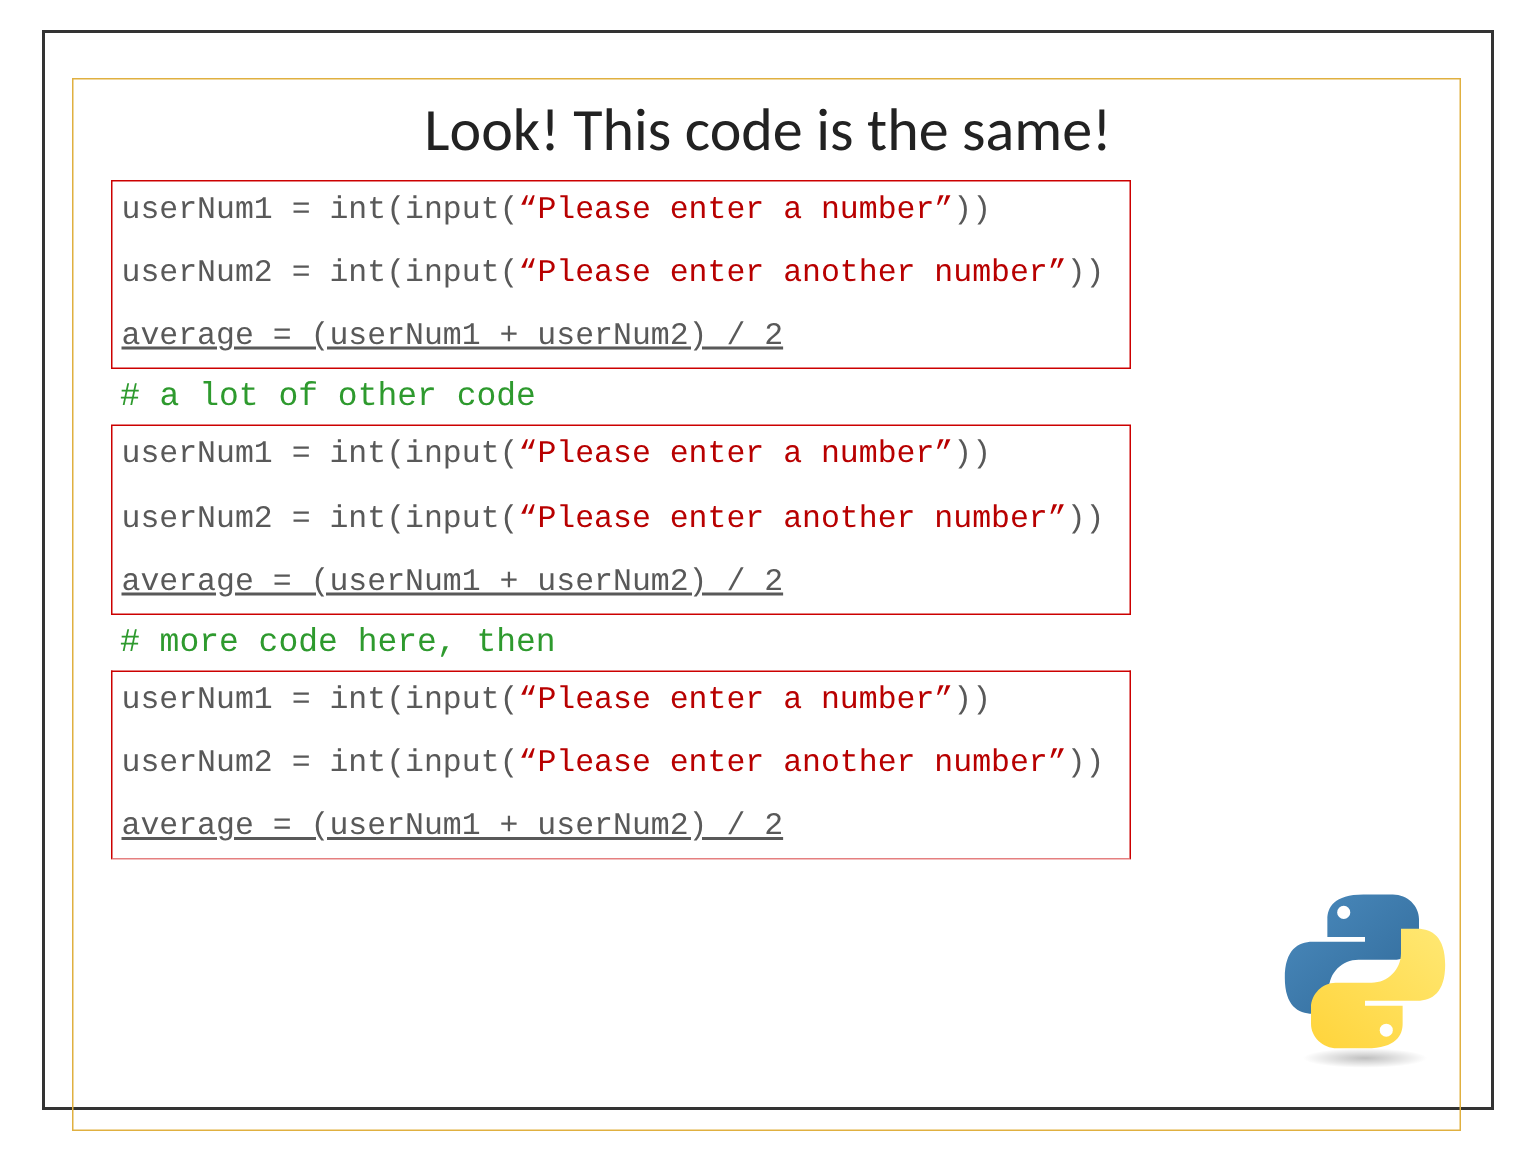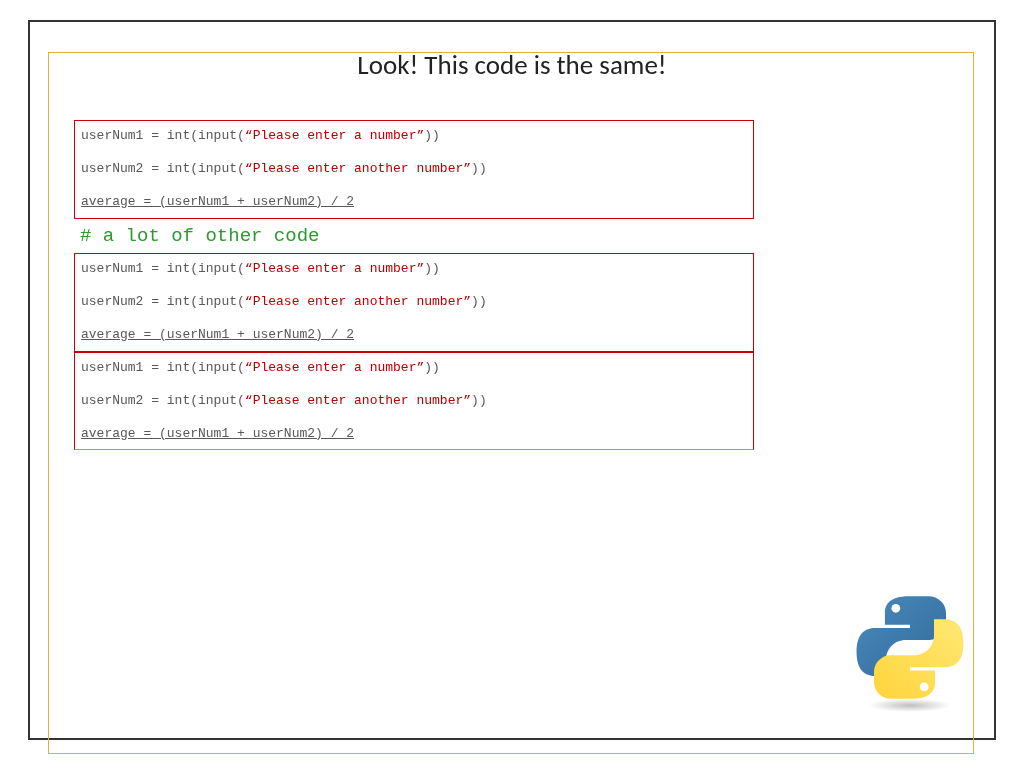--- a/index.html
+++ b/index.html
@@ -31,11 +31,11 @@
   }
   .title {
     position: absolute;
-    top: 48px;
+    top: 62px;
     left: 0;
     width: 100%;
     text-align: center;
-    font-size: 27px;
+    font-size: 40px;
     font-weight: 400;
     color: #222;
     font-family: "Calibri", "Segoe UI", sans-serif;

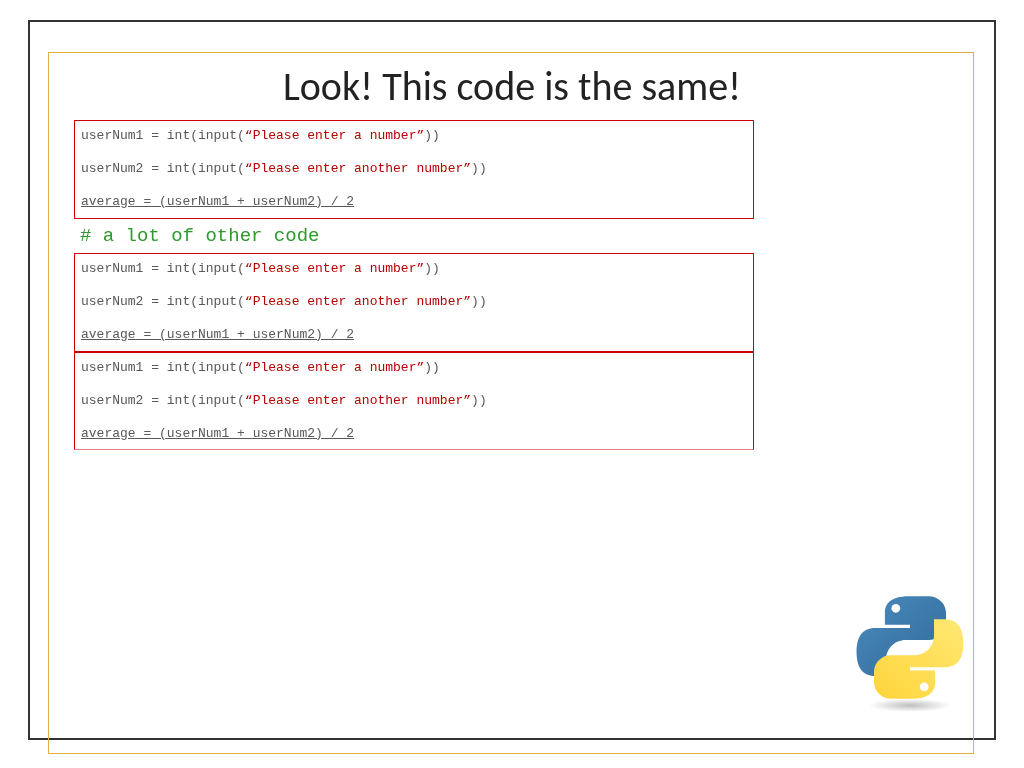--- a/index.html
+++ b/index.html
@@ -56,7 +56,7 @@
   }
   .code, .comment {
     font-family: Consolas, "Courier New", monospace;
-    font-size: 13px;
+    font-size: 21px;
     line-height: 1.15;
     white-space: pre;
     color: #595959;

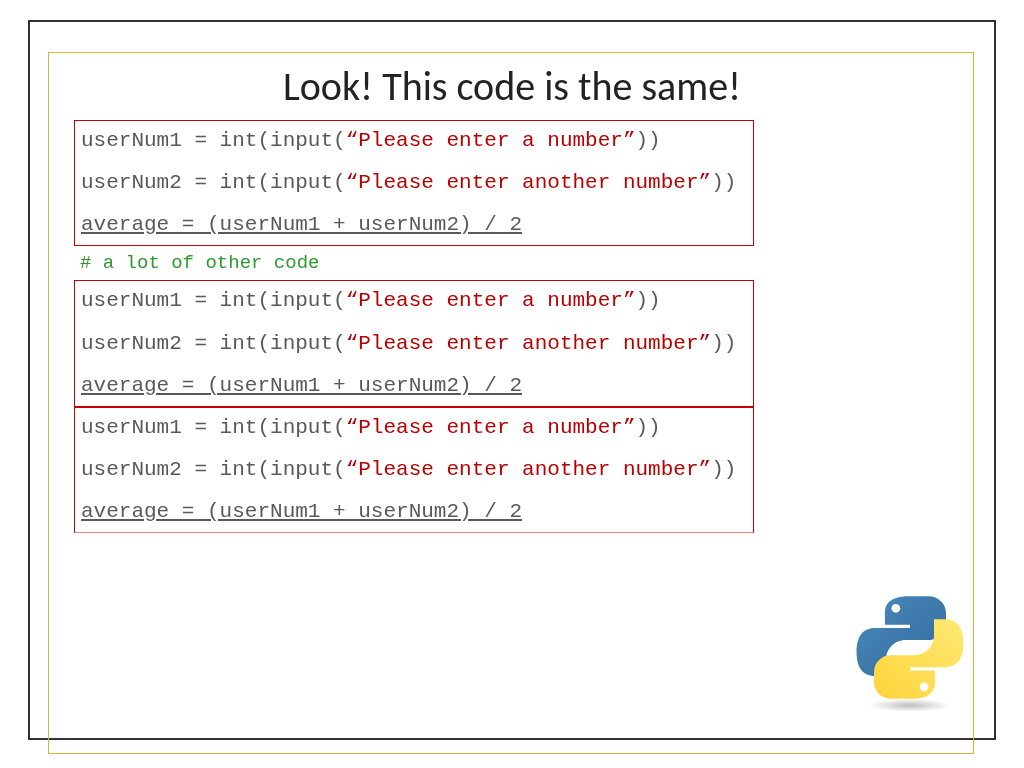--- a/index.html
+++ b/index.html
@@ -72,7 +72,7 @@
   .comment-line {
     color: #2e9a2e;
     font-family: Consolas, "Courier New", monospace;
-    font-size: 19px;
+    font-size: 22px;
     padding: 6px 6px 6px 6px;
   }
   .python-logo {

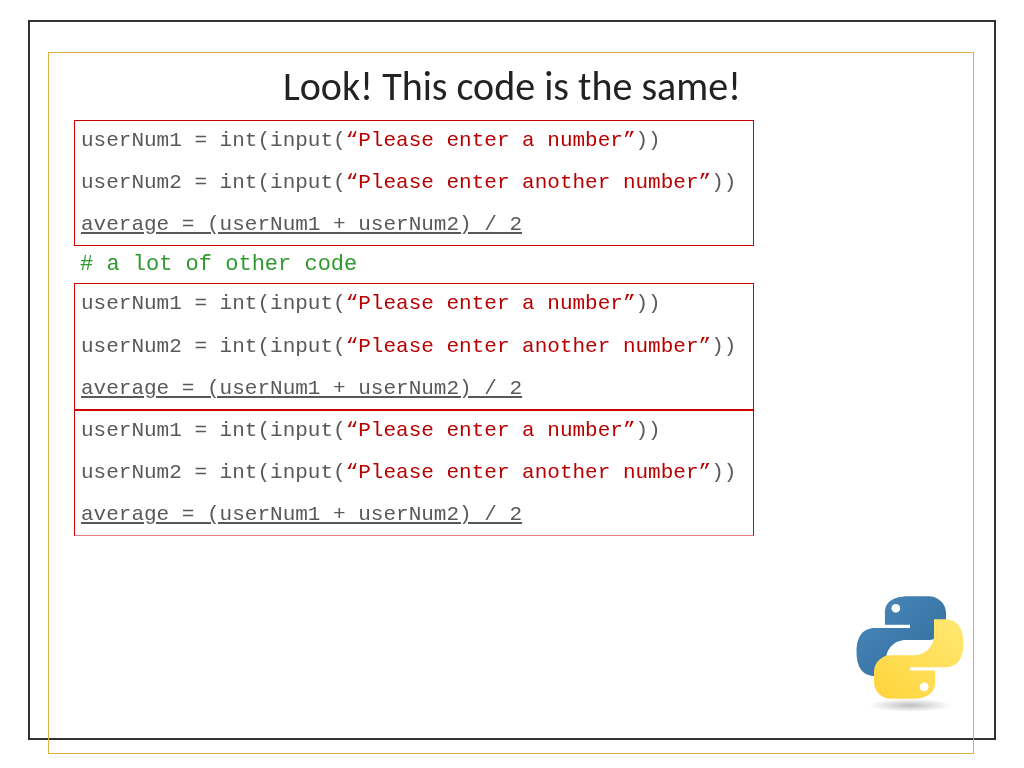--- a/index.html
+++ b/index.html
@@ -108,6 +108,7 @@
     <div class="code"><span>average = (userNum1 + userNum2) / 2</span></div>
   </div>
 
+  <div class="comment-line"># more code here, then</div>
 
   <div class="codebox third">
     <div class="code"><span>userNum1 = int(input(</span><span class="str">“Please enter a number”</span><span>))</span></div>

